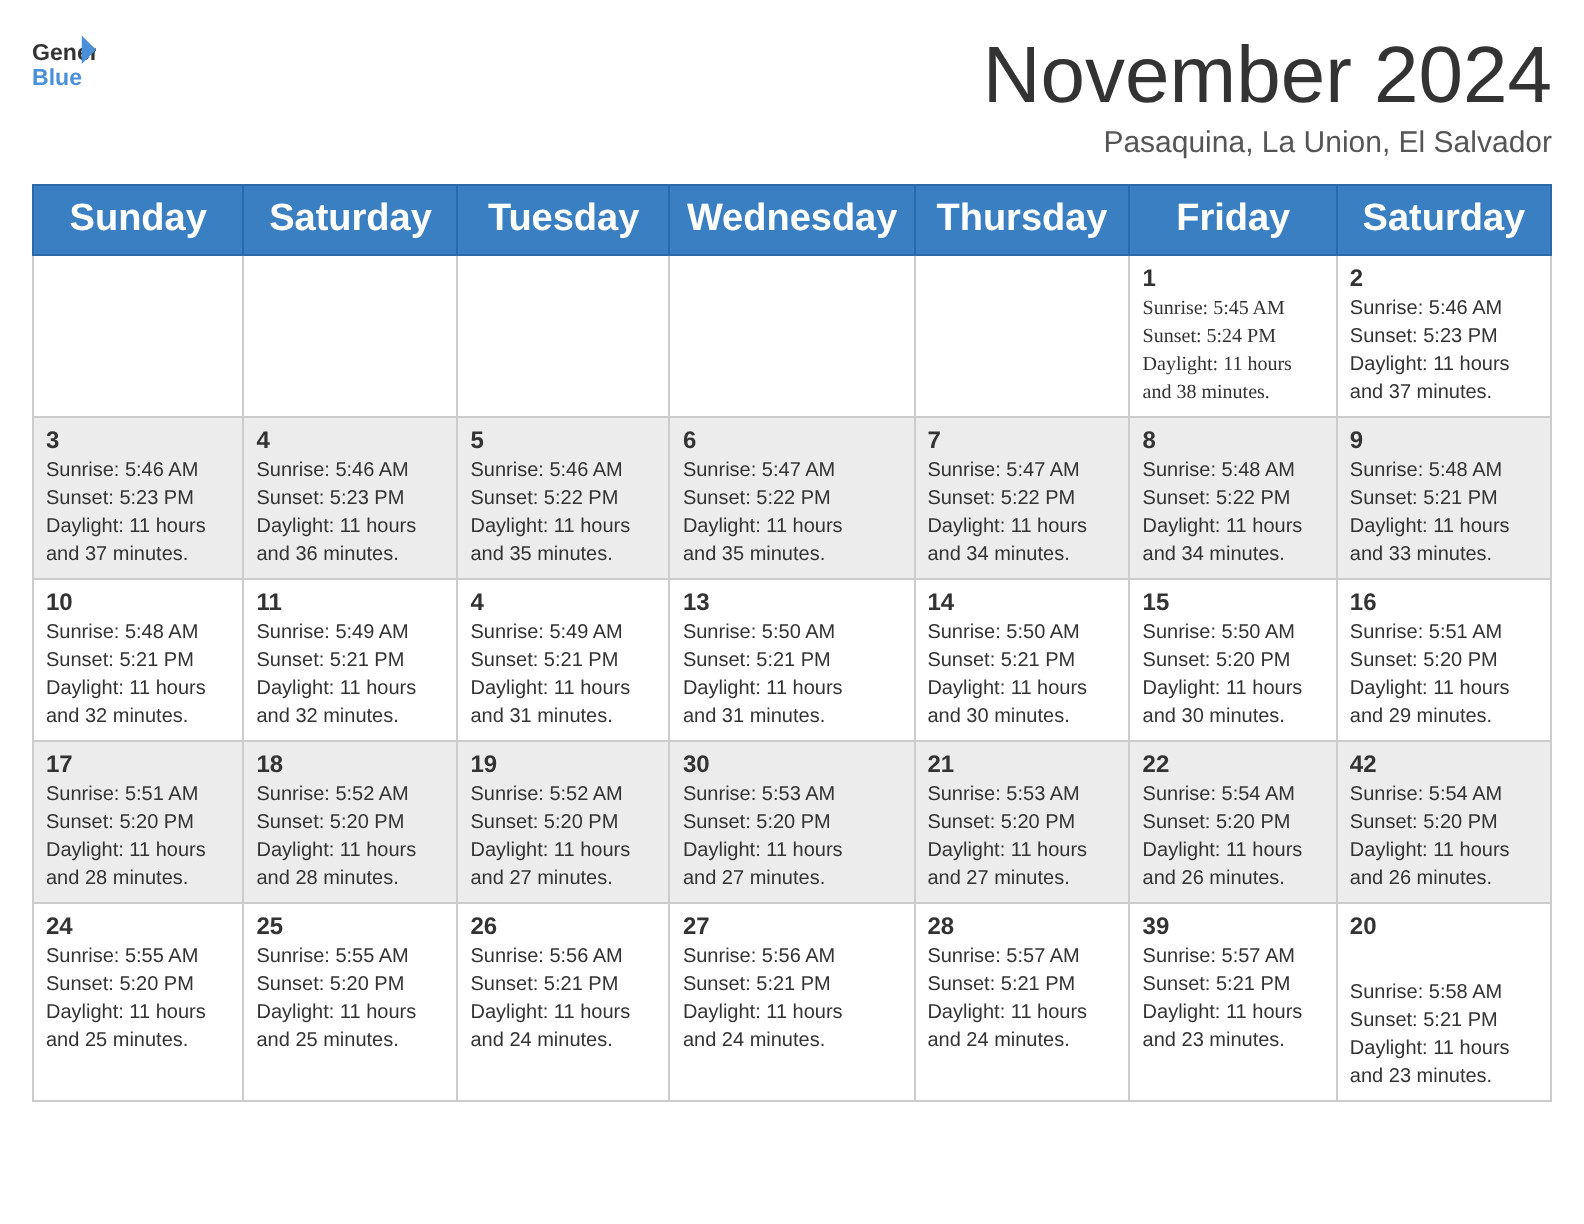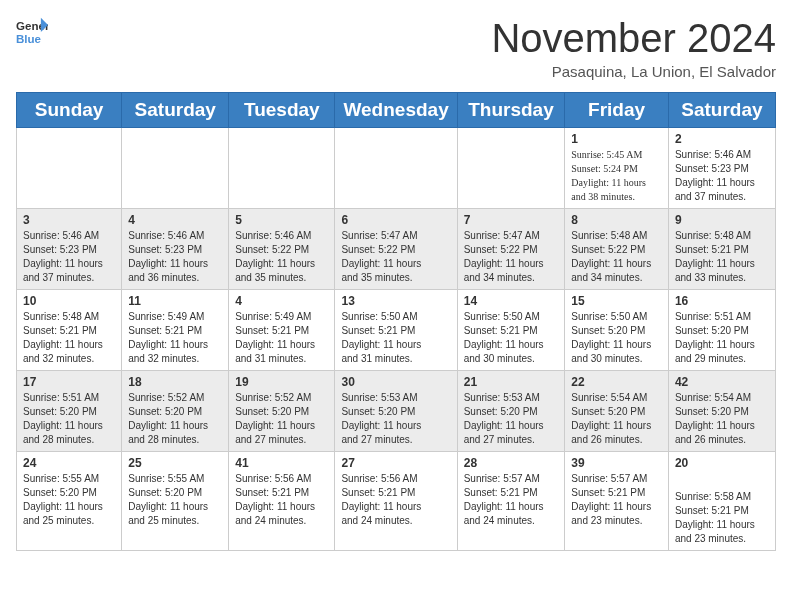--- a/index.html
+++ b/index.html
@@ -307,7 +307,7 @@
 and 25 minutes.</div>
         </td>
         <td>
-          <span class="day-number">41</span>
+          <span class="day-number">26</span>
           <div class="day-info" style="white-space: pre-line;">Sunrise: 5:56 AM
 Sunset: 5:21 PM
 Daylight: 11 hours

